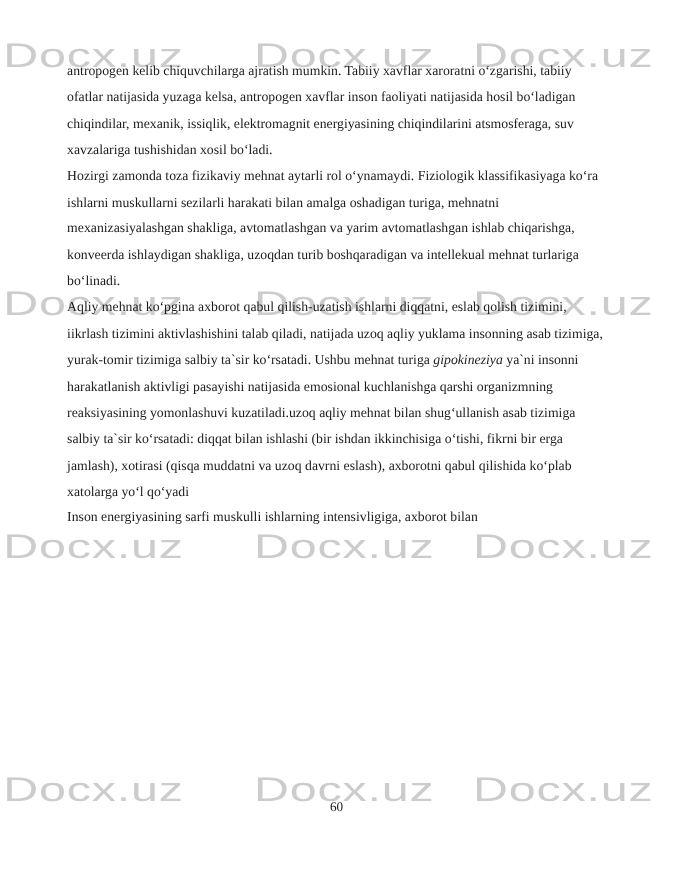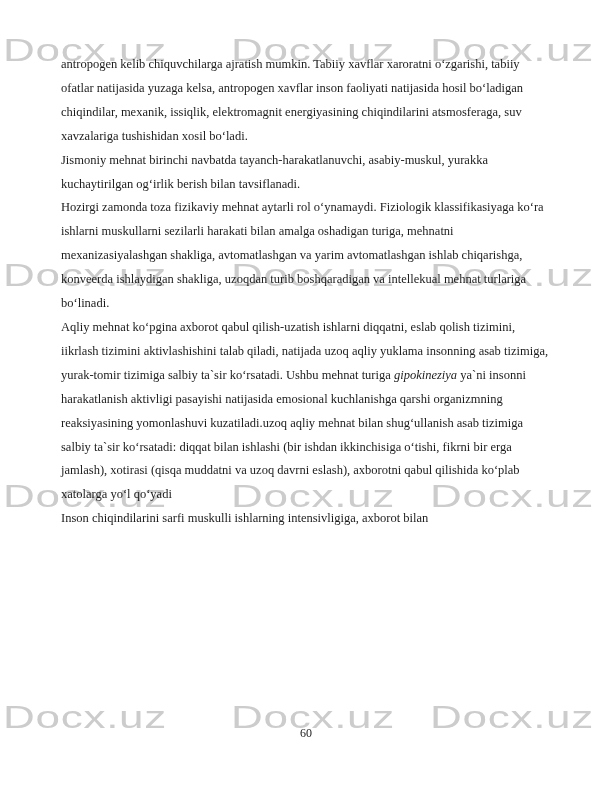--- a/index.html
+++ b/index.html
@@ -109,10 +109,6 @@
     </p>
 
 
-    <p>
-      <span class="line">Jismoniy mehnat birinchi navbatda tayanch-harakatlanuvchi, asabiy-muskul, yurakka</span>
-      <span class="line last">kuchaytirilgan ogʻirlik berish bilan tavsiflanadi.</span>
-    </p>
 
     <p>
       <span class="line">Hozirgi zamonda toza fizikaviy mehnat aytarli rol oʻynamaydi. Fiziologik</span>

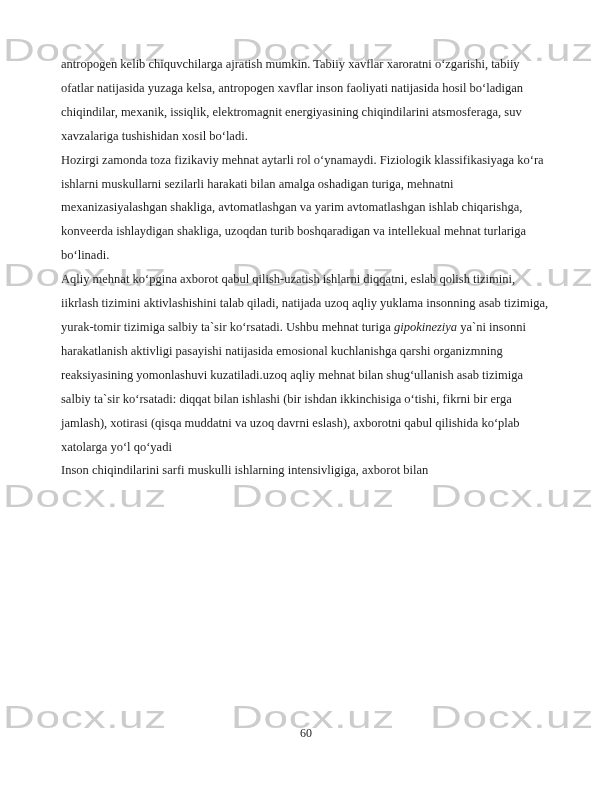--- a/index.html
+++ b/index.html
@@ -132,7 +132,7 @@
 
 
     <p>
-      <span class="line">Inson chiqindilarini sarfi muskulli ishlarning intensivligiga, axborot bilan</span>
+      <span class="line">Inson energiyasining sarfi muskulli ishlarning intensivligiga, axborot bilan</span>
     </p>
 
   </div>

